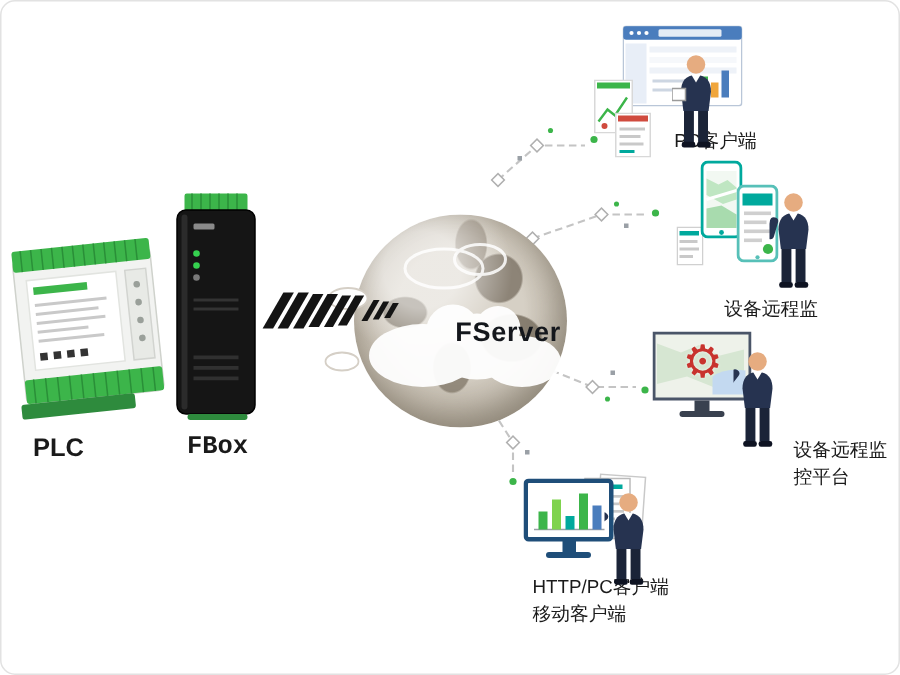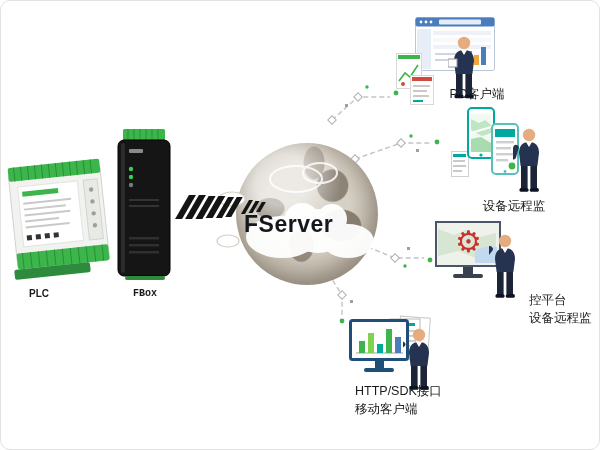--- a/index.html
+++ b/index.html
@@ -32,8 +32,8 @@
     box-shadow: inset -6px -8px 18px rgba(90,82,70,0.35);
   }
   .fserver-label {
-    position:absolute; left:28px; top:74px; width:130px; text-align:left; z-index:3;
-    font-size:23px; font-weight:bold; color:#14171c; letter-spacing:0.5px;
+    position:absolute; left:28px; top:74px; width:130px; text-align:right; z-index:3;
+    font-size:18px; font-weight:bold; color:#14171c; letter-spacing:0.5px;
   }
   
   .arrow { position:absolute; left:181px; top:192px; height:28px; display:flex; align-items:center; z-index:3; }

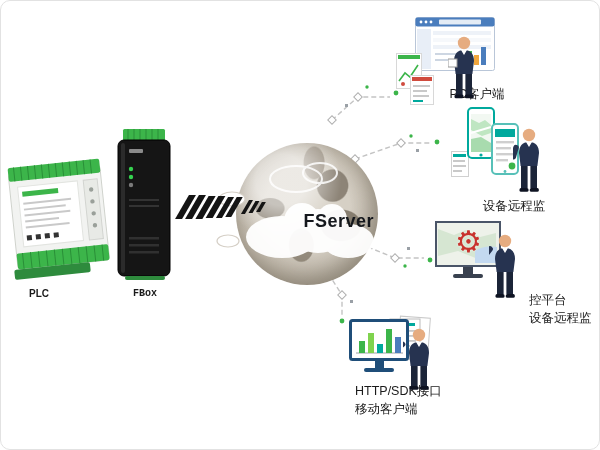--- a/index.html
+++ b/index.html
@@ -13,7 +13,7 @@
     position:absolute; color:#1a1a1a; font-size:12.5px; line-height:1.45;
     white-space:nowrap;
   }
-  .label.bold { font-weight:bold; font-size:10px; }
+  .label.bold { font-weight:bold; font-size:17px; }
   .label.center { text-align:center; }
   
   .connectors { position:absolute; left:0; top:0; z-index:1; pointer-events:none; }

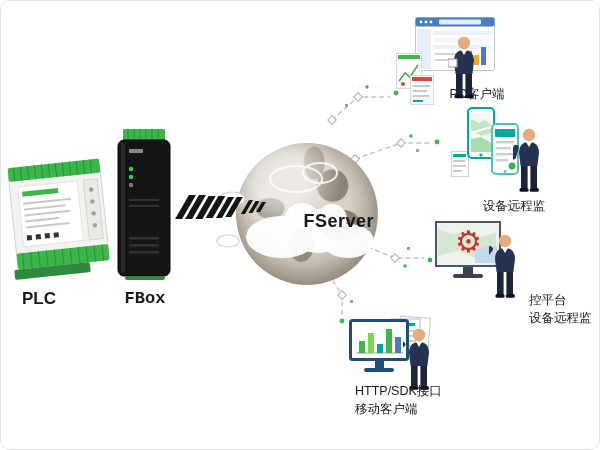--- a/index.html
+++ b/index.html
@@ -307,8 +307,8 @@
     </svg>
   </div>
   <div class="label" style="left:528px; top:290px; width:70px; white-space:normal;">
+    <span style="display:block;">设备远程监</span>
     <span style="display:block;">控平台</span>
-    <span style="display:block;">设备远程监</span>
   </div>
 
   <div class="client" style="left:348px; top:312px;">

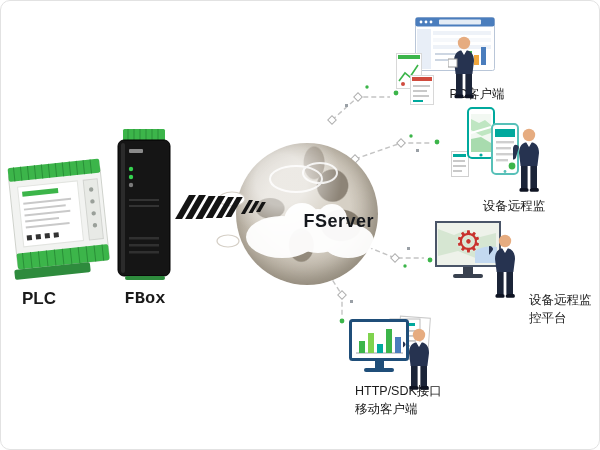--- a/index.html
+++ b/index.html
@@ -347,7 +347,7 @@
     </svg>
   </div>
   <div class="label" style="left:354px; top:381px; width:120px; white-space:normal;">
-    <span style="display:block;">HTTP/SDK接口</span>
+    <span style="display:block;">HTTP/PC客户端</span>
     <span style="display:block;">移动客户端</span>
   </div>
 

